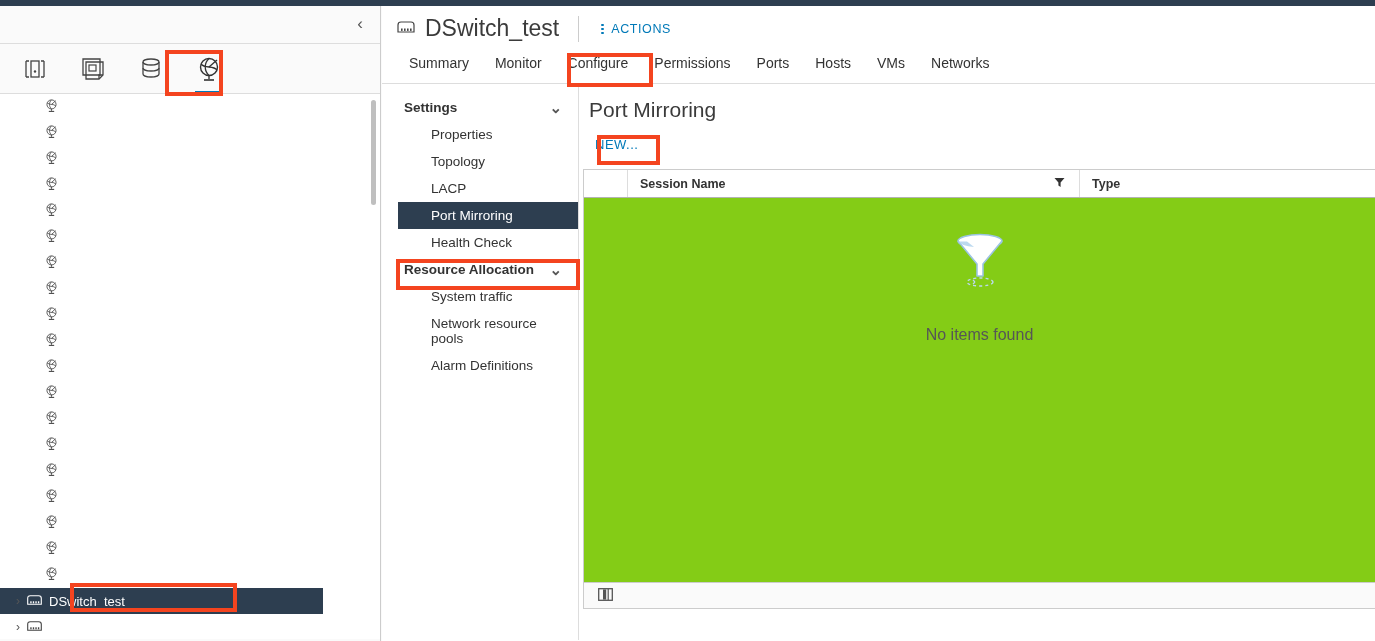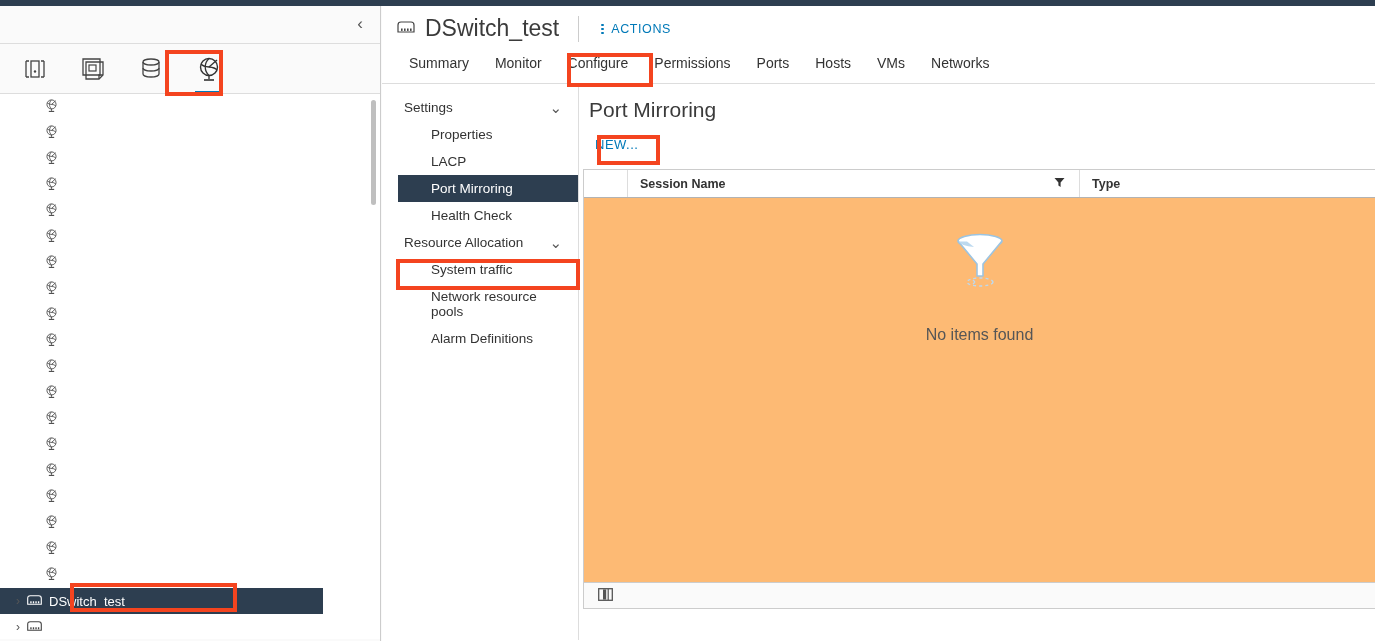--- a/index.html
+++ b/index.html
@@ -118,7 +118,7 @@
   }
   .nav-group {
     display: flex; align-items: center; justify-content: space-between;
-    padding: 6px 16px 6px 22px; font-size: 13.5px; font-weight: normal; color: #333;
+    padding: 6px 16px 6px 22px; font-size: 13.5px; font-weight: bold; color: #333;
     cursor: pointer;
   }
   .nav-group .chev { color: #565656; font-size: 11px; }

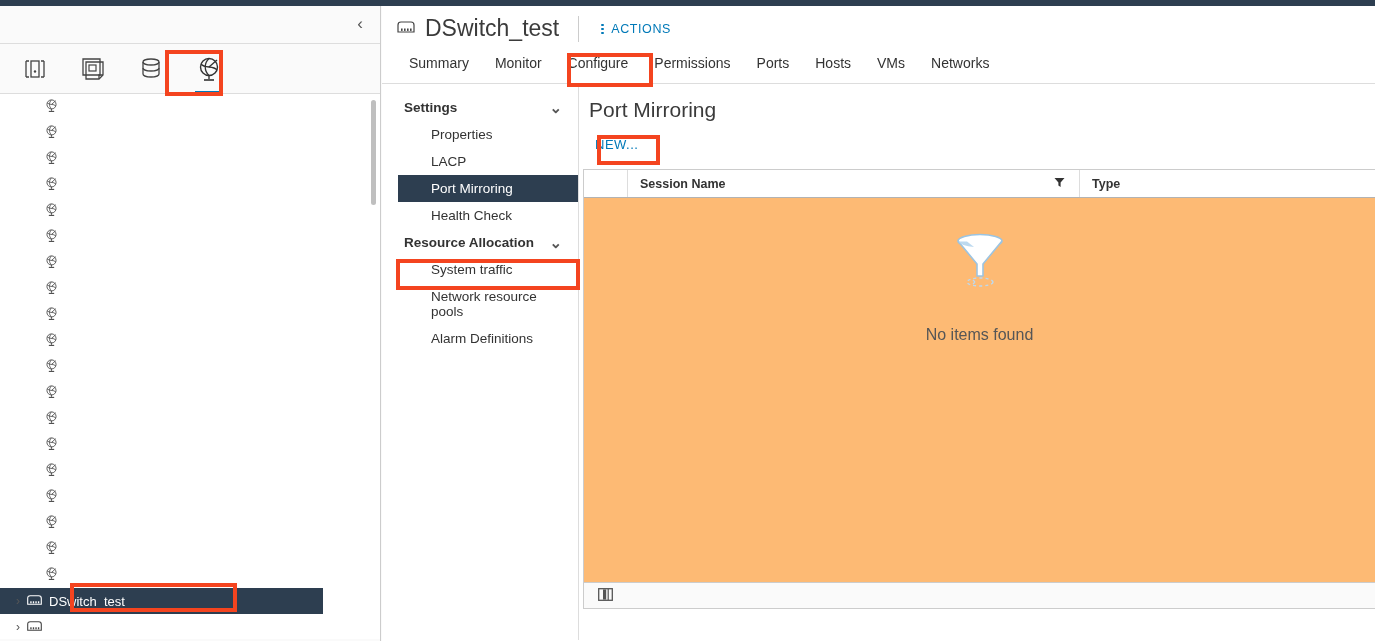--- a/index.html
+++ b/index.html
@@ -500,6 +500,7 @@
             <span class="chev" style="font-size: 15px; line-height: 8px;">⌄</span>
           </div>
           <div class="nav-item"><span>Properties</span></div>
+          <div class="nav-item"><span>Topology</span></div>
           <div class="nav-item"><span>LACP</span></div>
           <div class="nav-item selected"><span>Port Mirroring</span></div>
           <div class="nav-item"><span>Health Check</span></div>

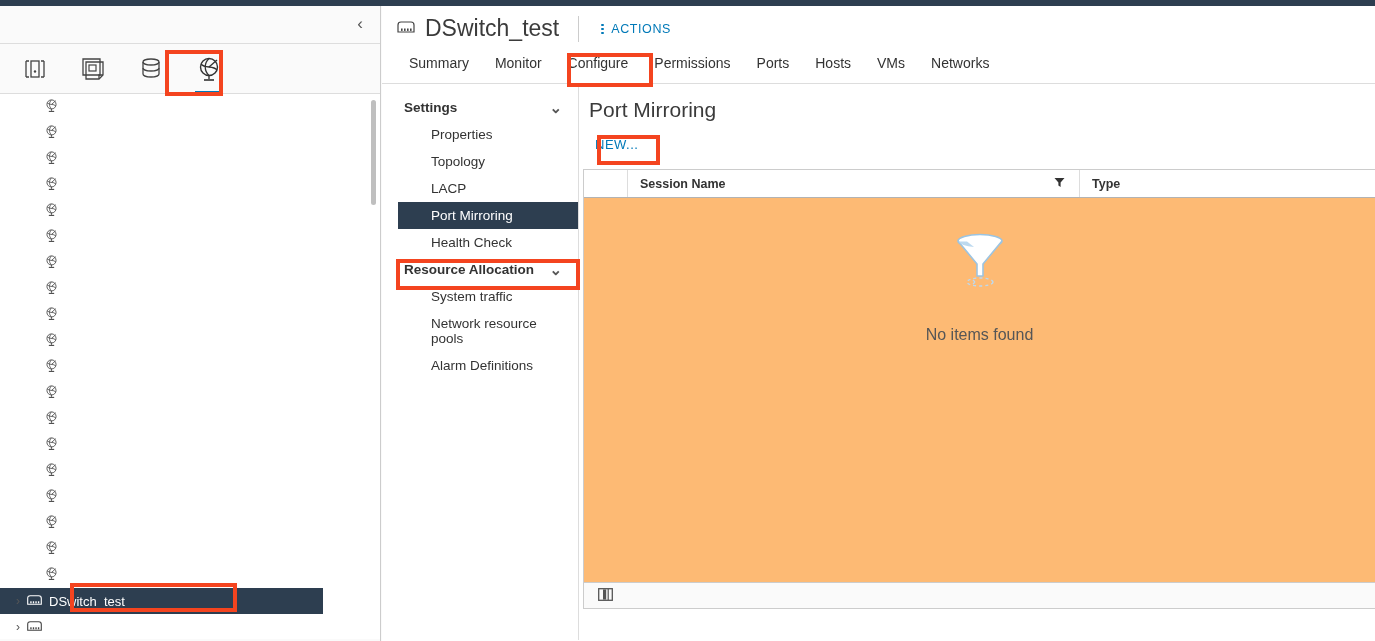--- a/index.html
+++ b/index.html
@@ -146,7 +146,7 @@
 
   .datagrid {
     margin: 14px 0 0 4px; border: 1px solid #cccccc; border-right: none;
-    height: 440px; position: relative; background: #fdba74;
+    height: 440px; position: relative; background: #84cc16;
   }
   .grid-head {
     display: flex; height: 28px; align-items: stretch;

